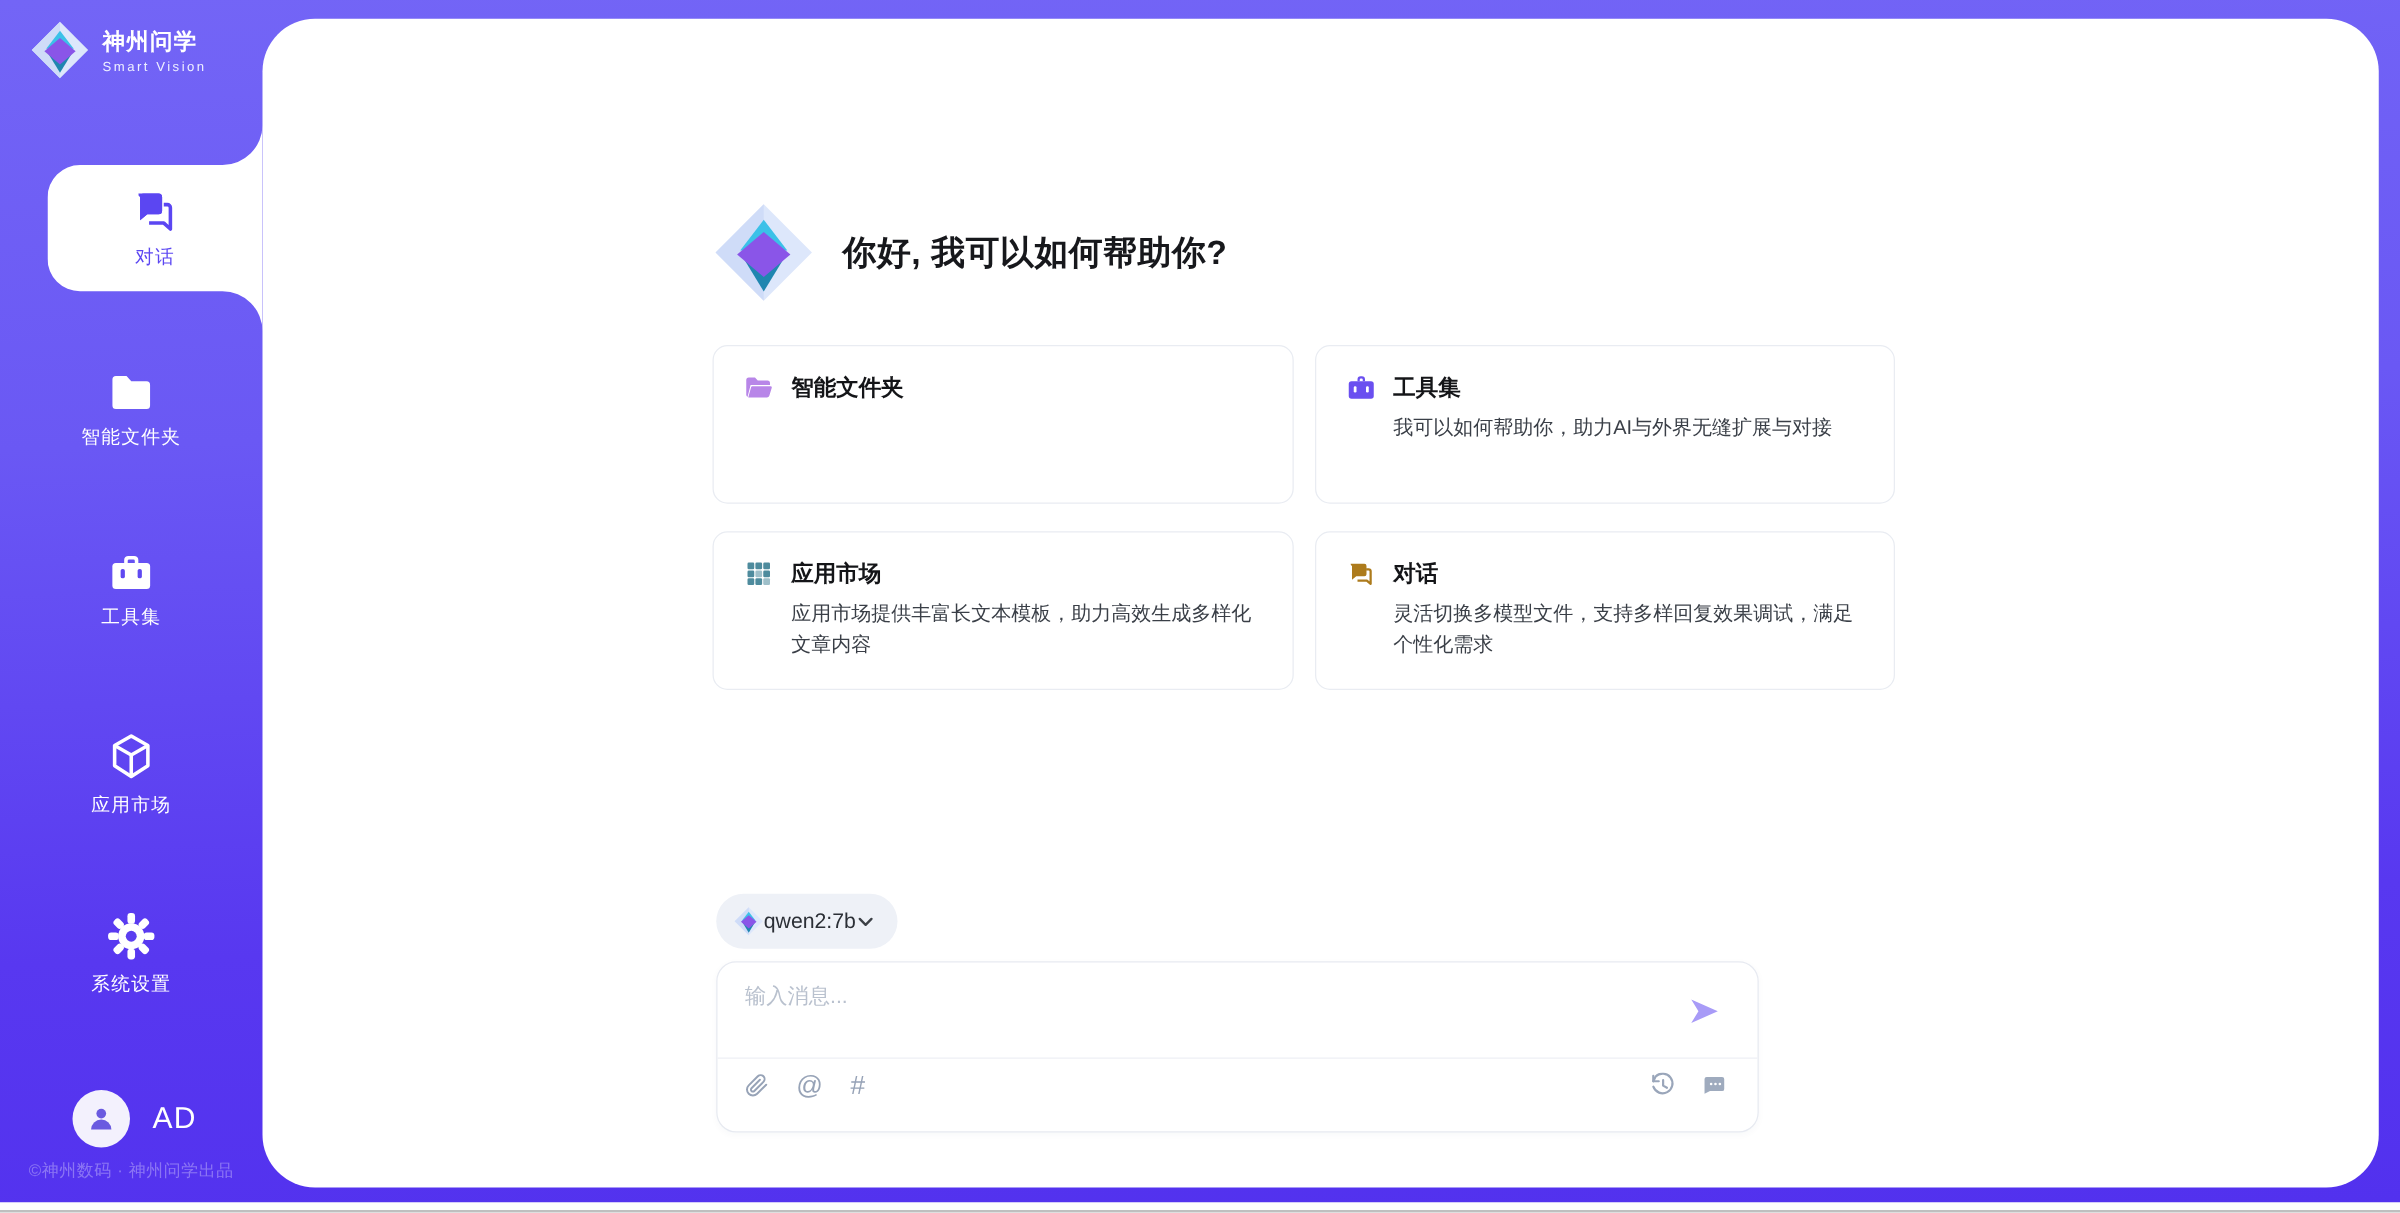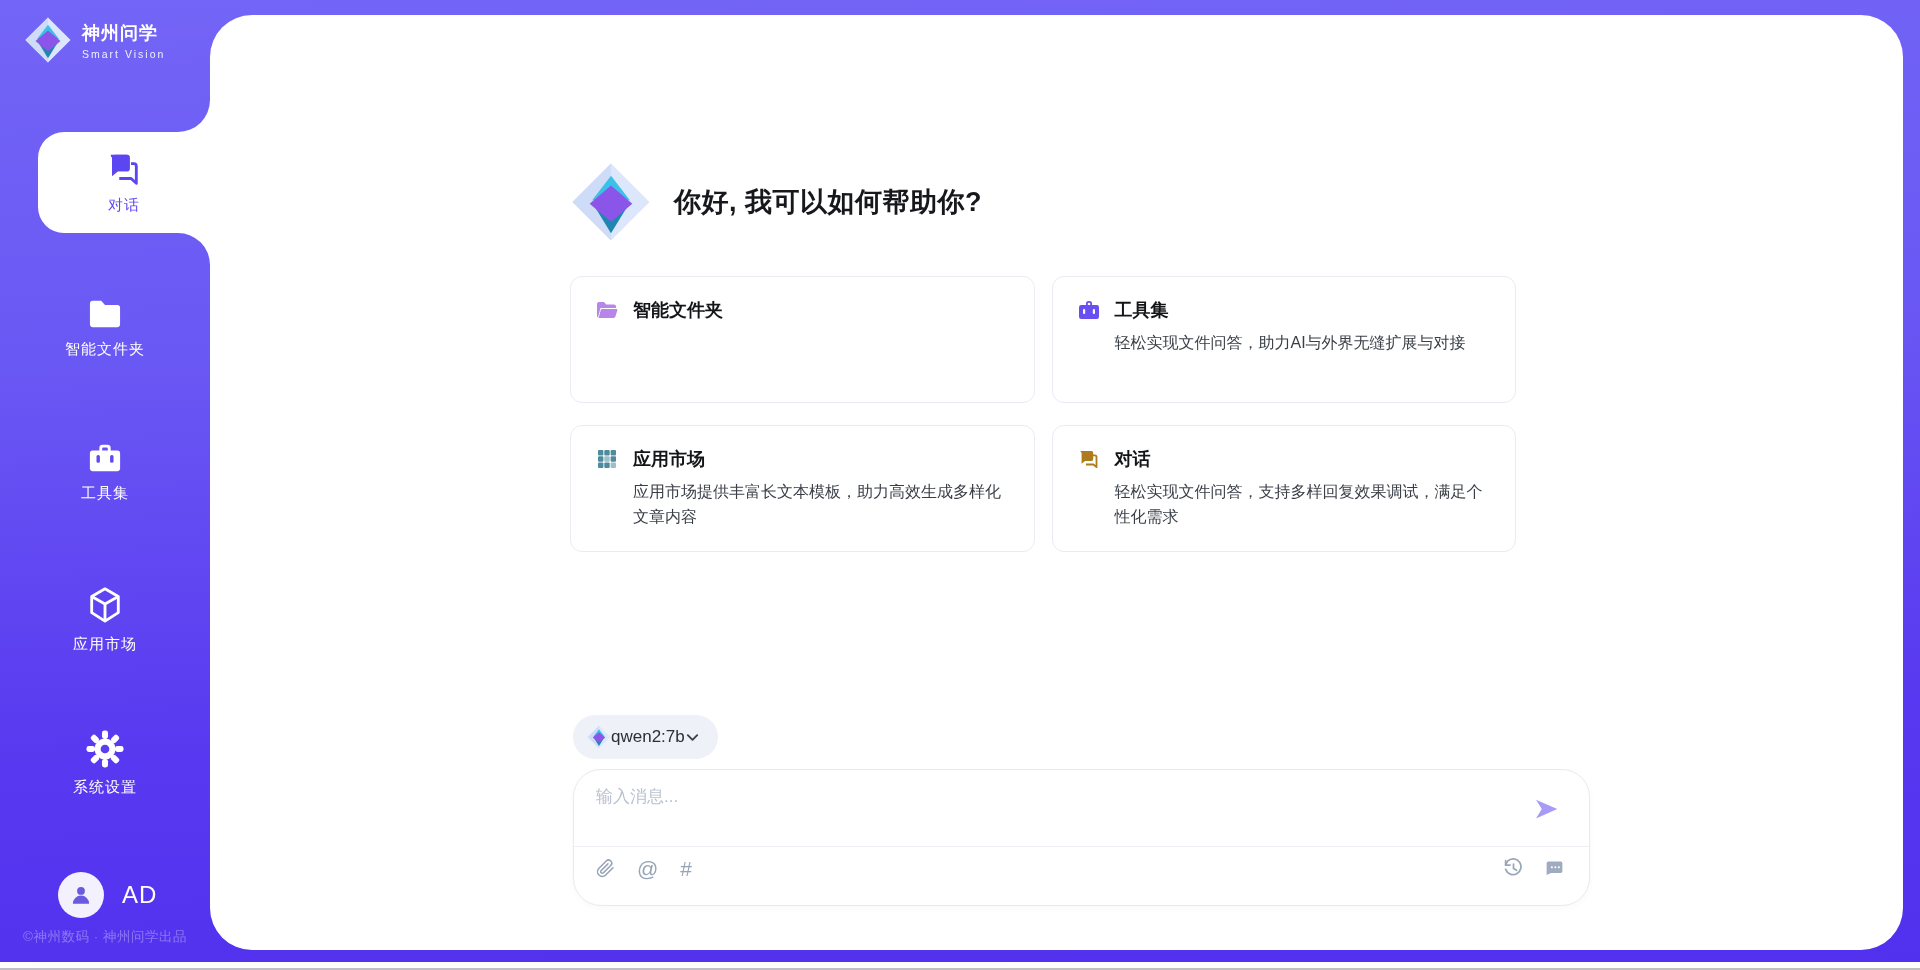--- a/index.html
+++ b/index.html
@@ -127,7 +127,7 @@
           </svg>
           <div class="card-title">工具集</div>
         </div>
-        <div class="card-desc">轻松实现文件问答，助力AI与外界无缝扩展与对接</div>
+        <div class="card-desc">我可以如何帮助你，助力AI与外界无缝扩展与对接</div>
       </div>
 
       <div class="card">

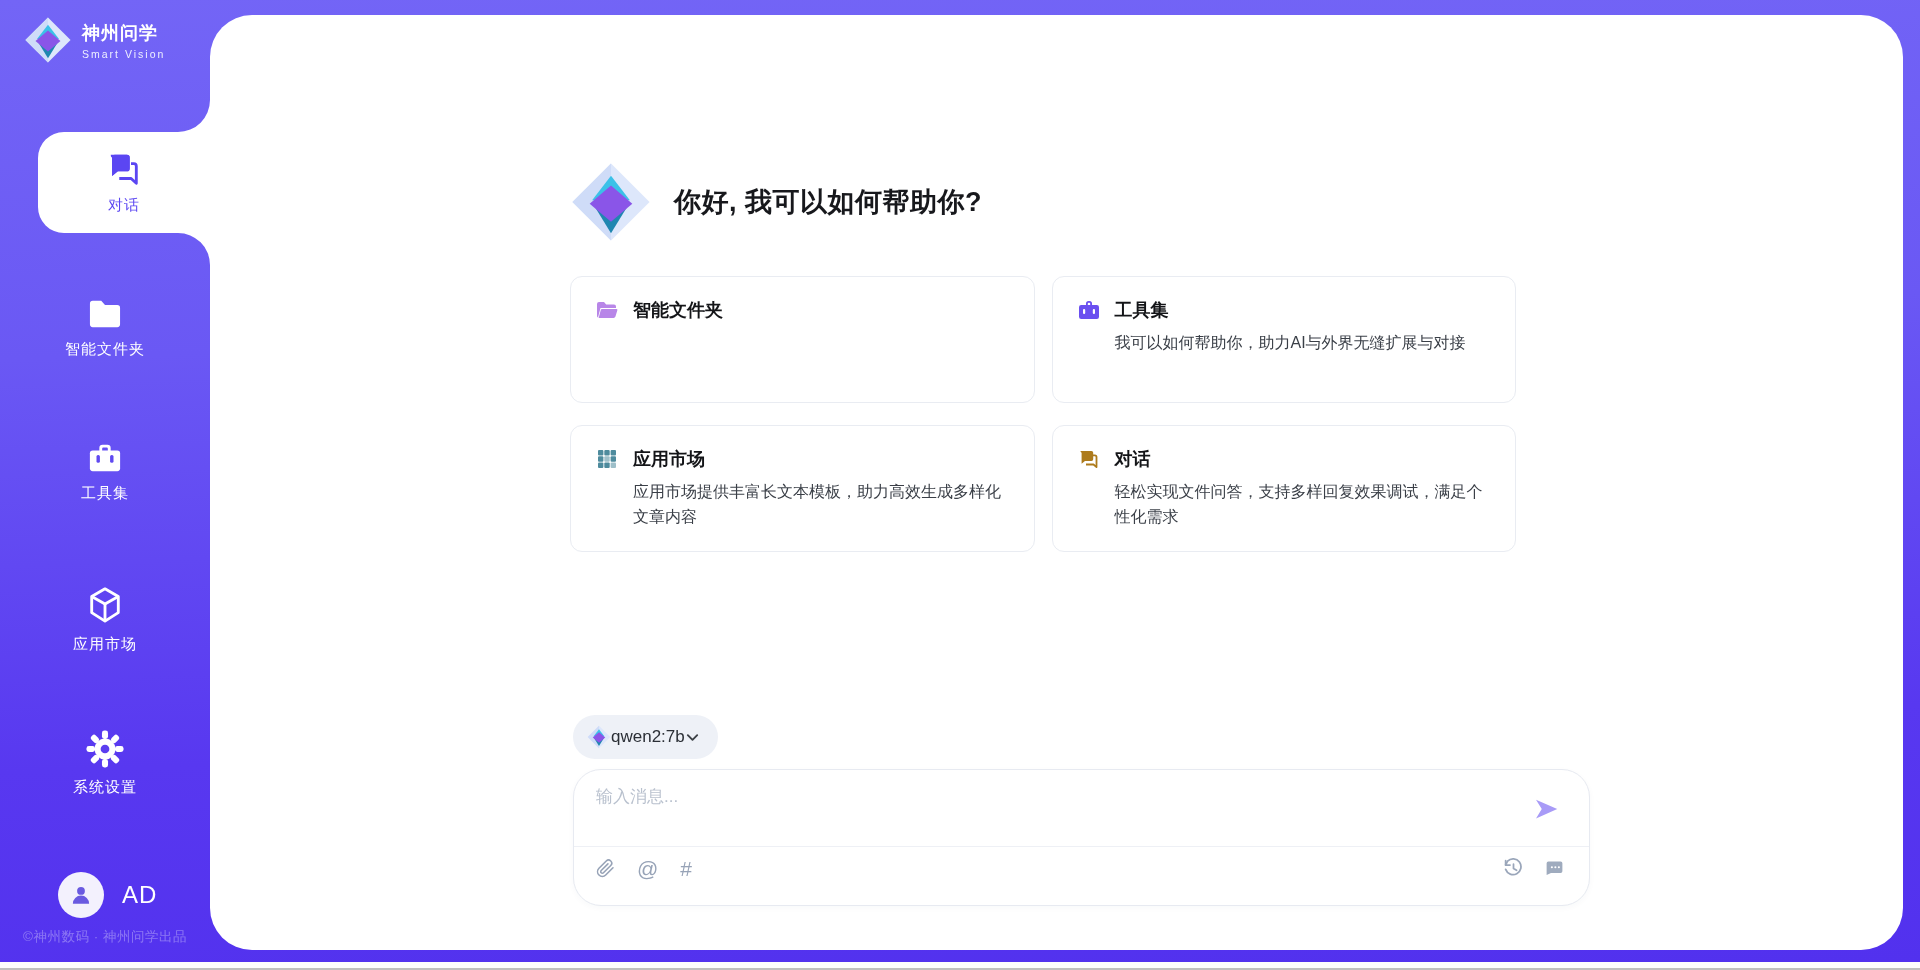--- a/index.html
+++ b/index.html
@@ -158,7 +158,7 @@
           </svg>
           <div class="card-title">对话</div>
         </div>
-        <div class="card-desc">轻松实现文件问答，支持多样回复效果调试，满足个性化需求</div>
+        <div class="card-desc">灵活切换多模型文件，支持多样回复效果调试，满足个性化需求</div>
       </div>
 
     </div>

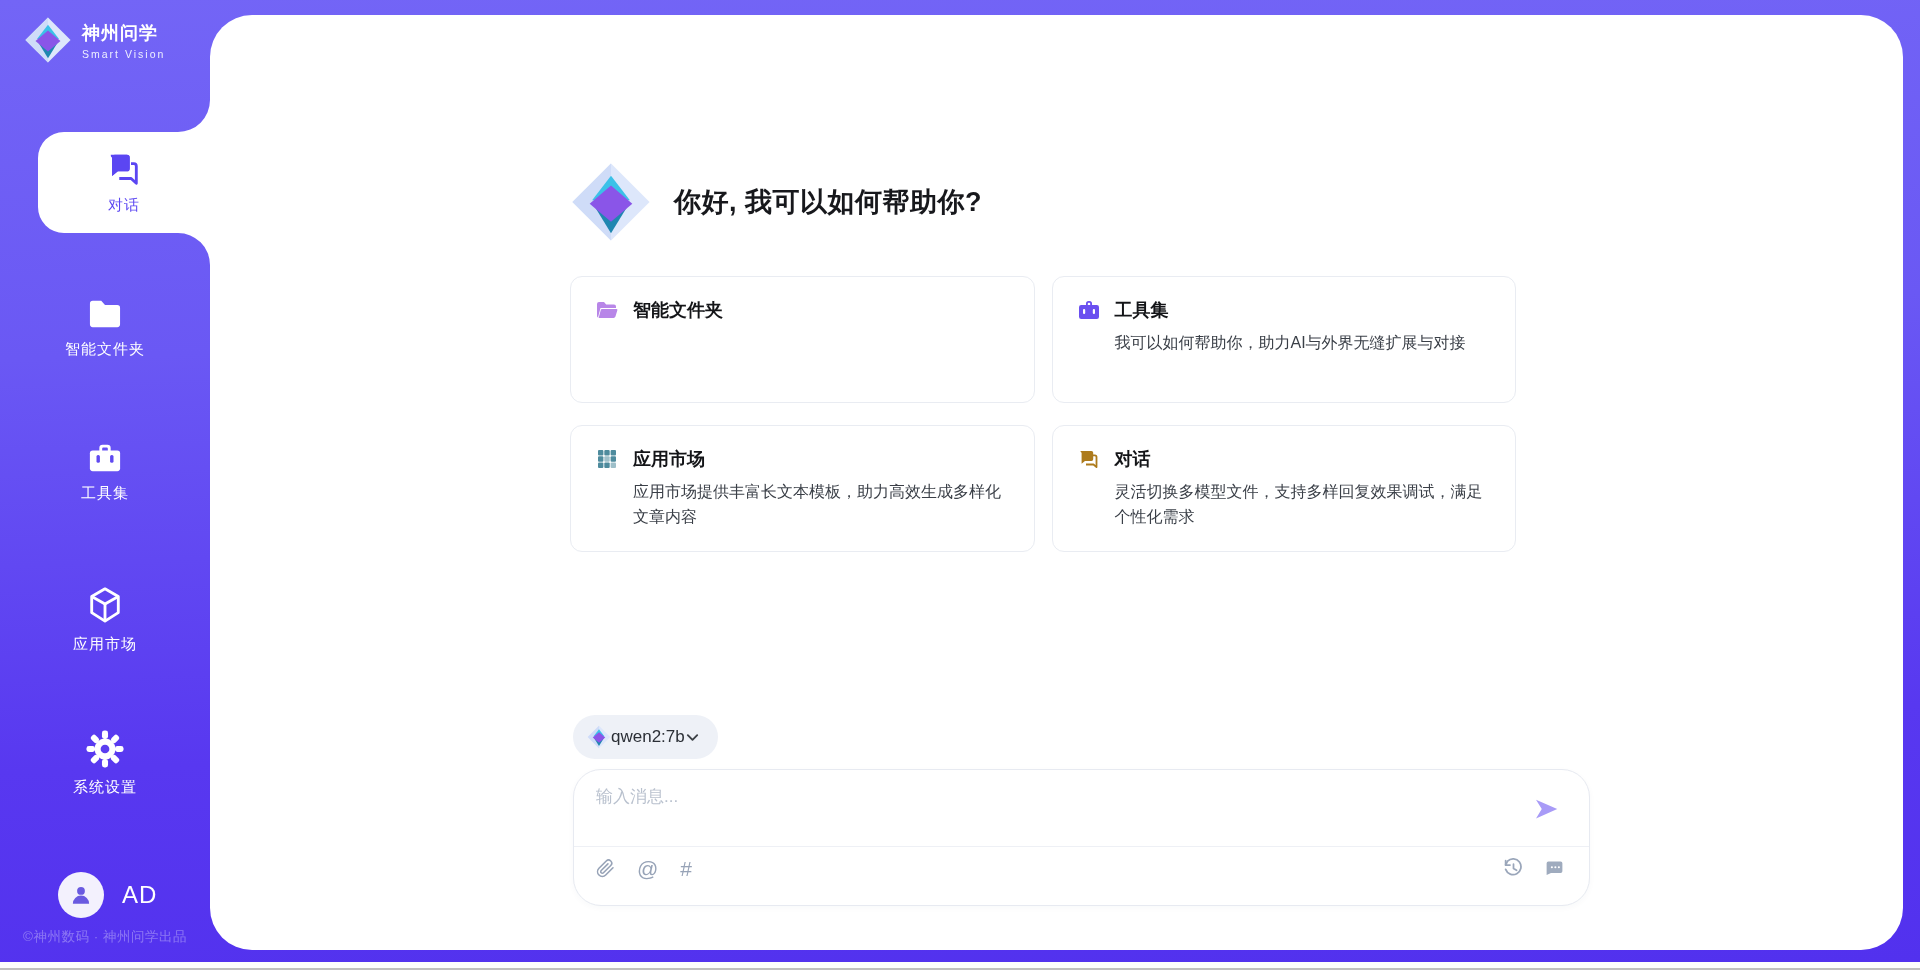--- a/index.html
+++ b/index.html
@@ -65,8 +65,8 @@
   .model-name { font-size:17px; color:#2b2f36; }
   .model-pill svg.chev { width:15px; height:15px; }
 
-  .composer { position:absolute; left:363px; top:754px; width:1017px; height:137px;
-              background:#fff; border:1.5px solid #e7eaf1; border-radius:28px;
+  .composer { position:absolute; left:363px; top:754px; width:834px; height:137px;
+              background:#fff; border:1.5px solid #e7eaf1; border-radius:16px;
               box-shadow:0 2px 6px rgba(40,50,90,0.03); }
   .composer textarea { position:absolute; left:22px; top:15px; width:820px; height:50px;
                        border:none; outline:none; resize:none; font-family:inherit;

